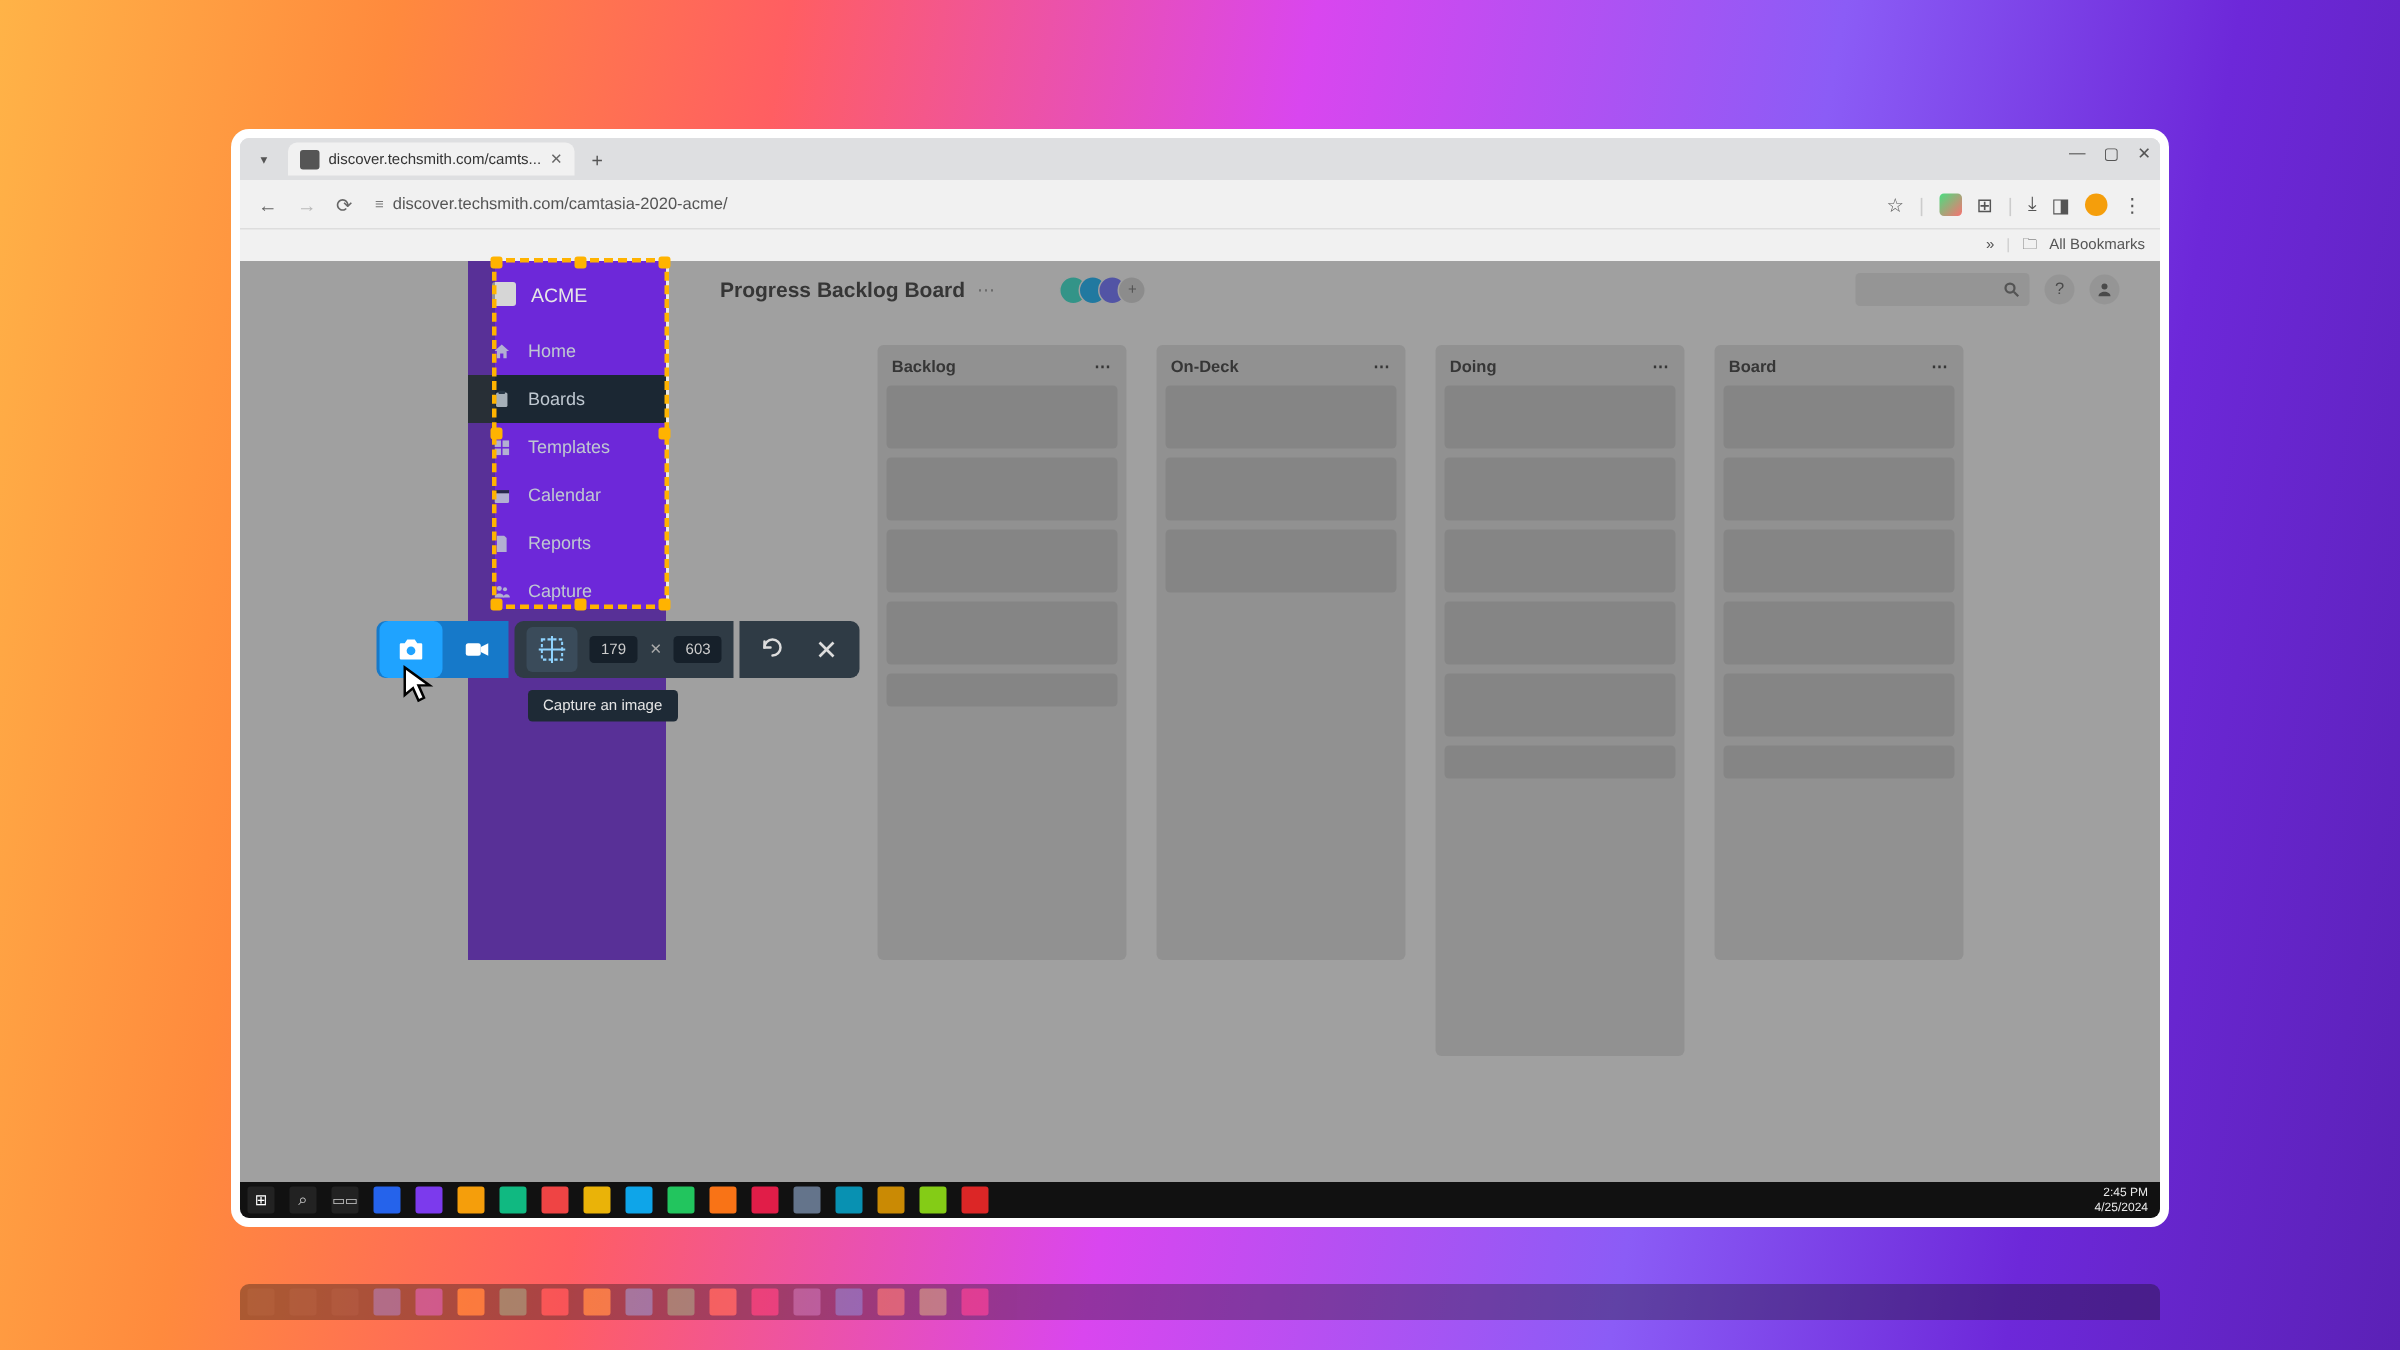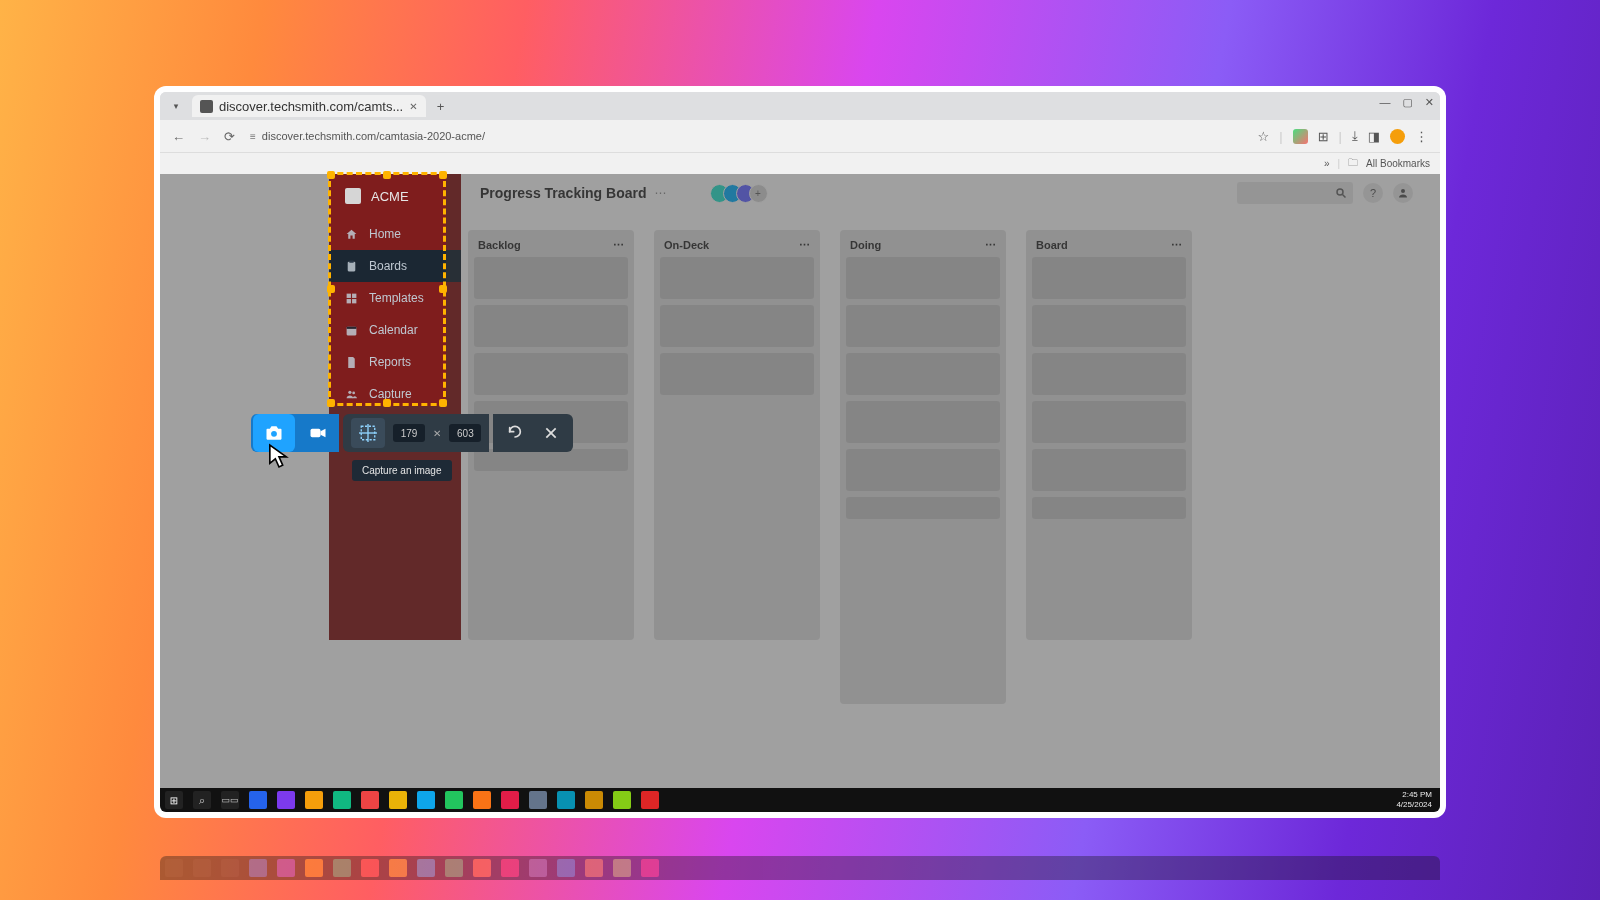--- a/index.html
+++ b/index.html
@@ -10,7 +10,7 @@
 .tab-dropdown { width: 16px; height: 16px; margin-left: 8px; display: flex; align-items: center; justify-content: center; color: #555; font-size: 9px; }
 .tab { display: flex; align-items: center; margin-left: 8px; padding: 0 8px; height: 22px; background: #f1f1f1; border-radius: 6px 6px 0 0; gap: 6px; }
 .tab-favicon { width: 13px; height: 13px; background: #555; border-radius: 2px; }
-.tab-title { font-size: 13px; color: #333; }
+.tab-title { font-size: 10px; color: #333; }
 .tab-close { font-size: 10px; color: #666; }
 .new-tab { width: 18px; height: 18px; margin-left: 6px; display: flex; align-items: center; justify-content: center; color: #555; font-size: 13px; }
 .win-controls { position: absolute; right: 6px; top: 4px; display: flex; gap: 12px; color: #555; font-size: 11px; }

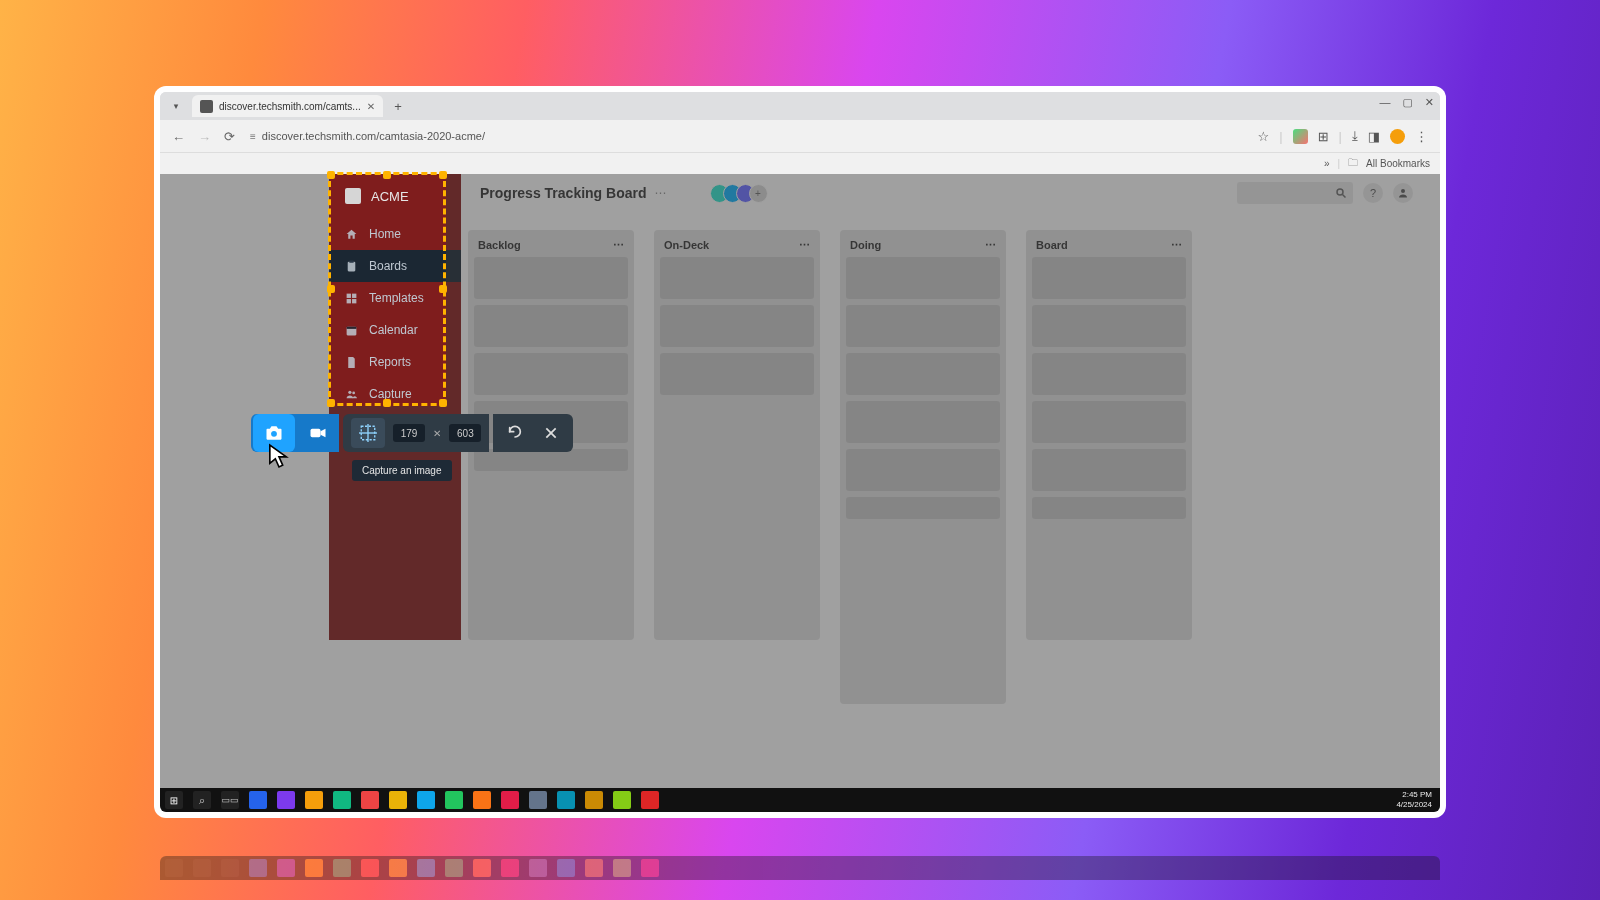--- a/index.html
+++ b/index.html
@@ -25,7 +25,7 @@
 
 .dim { position: absolute; background: rgba(60,60,60,0.42); }
 .page-root { position: absolute; left: 0; top: 0; right: 0; bottom: 0; background: #e8e8e8; }
-.sidebar { position: absolute; left: 169px; top: 0; width: 132px; height: 466px; background: #7f1d1d; }
+.sidebar { position: absolute; left: 152px; top: 0; width: 132px; height: 466px; background: #6d28d9; }
 .brand { display: flex; align-items: center; gap: 10px; padding: 14px 16px; color: #e6e6e6; font-size: 13px; font-weight: 500; }
 .brand-box { width: 16px; height: 16px; background: #d6d6d6; border-radius: 2px; }
 .side-item { display: flex; align-items: center; gap: 11px; padding: 9px 16px; color: #bfc8d1; font-size: 12px; }

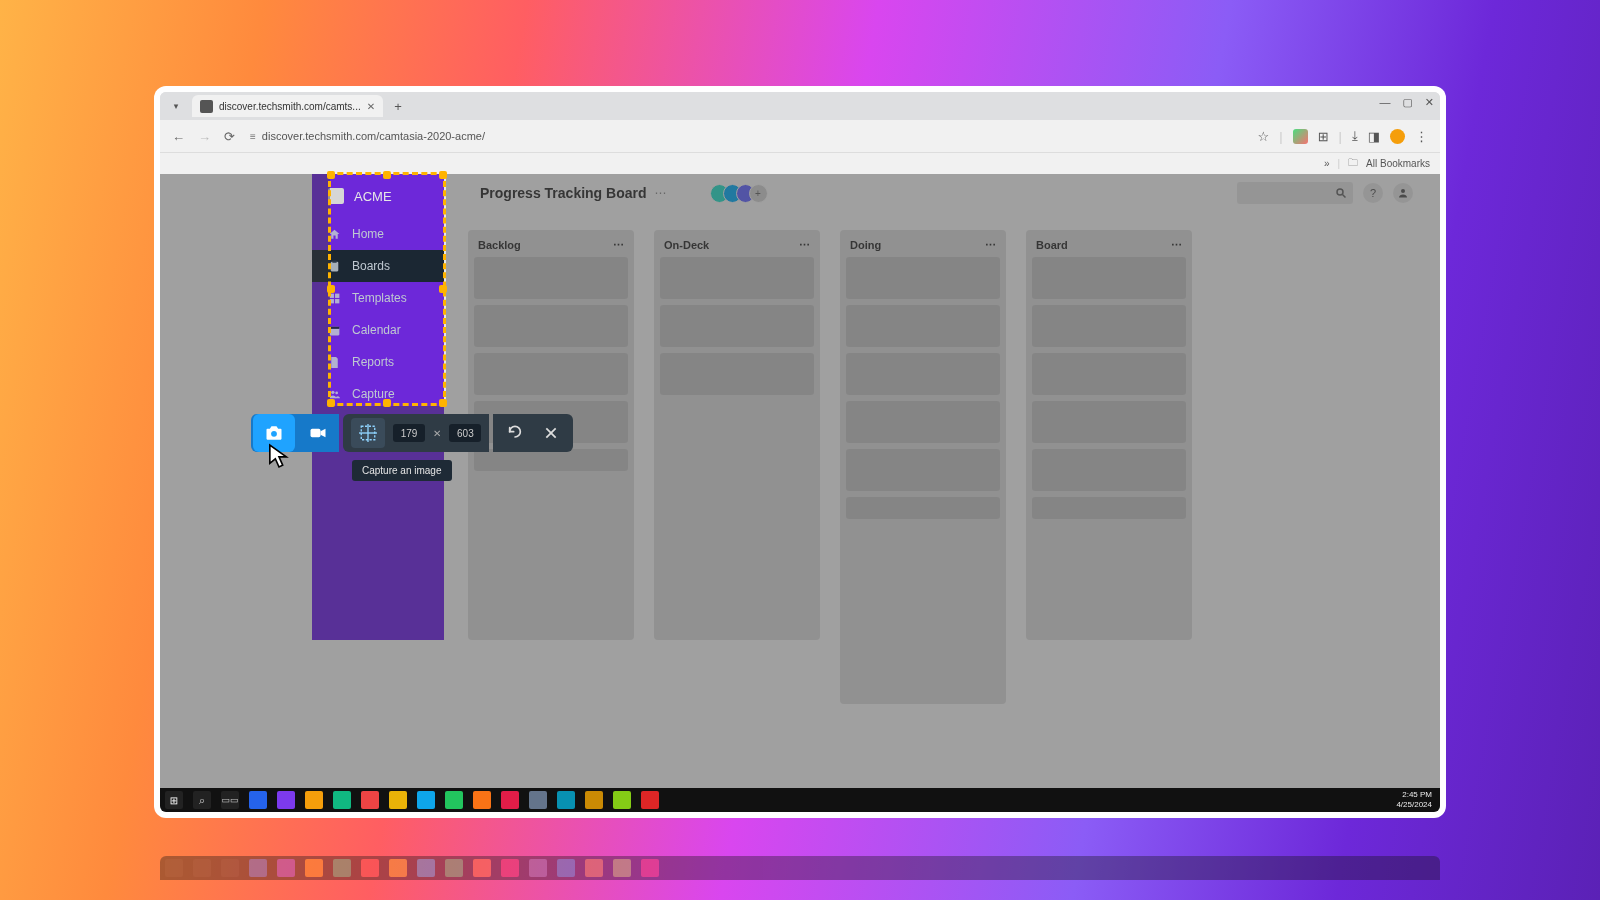--- a/index.html
+++ b/index.html
@@ -175,7 +175,7 @@
 
         <div class="main-area">
           <div class="topbar">
-            <span class="page-title">Progress Tracking Board</span>
+            <span class="page-title">Progress Backlog Board</span>
             <span class="more-dots">⋯</span>
             <div class="avatars">
               <div class="av av1"></div>

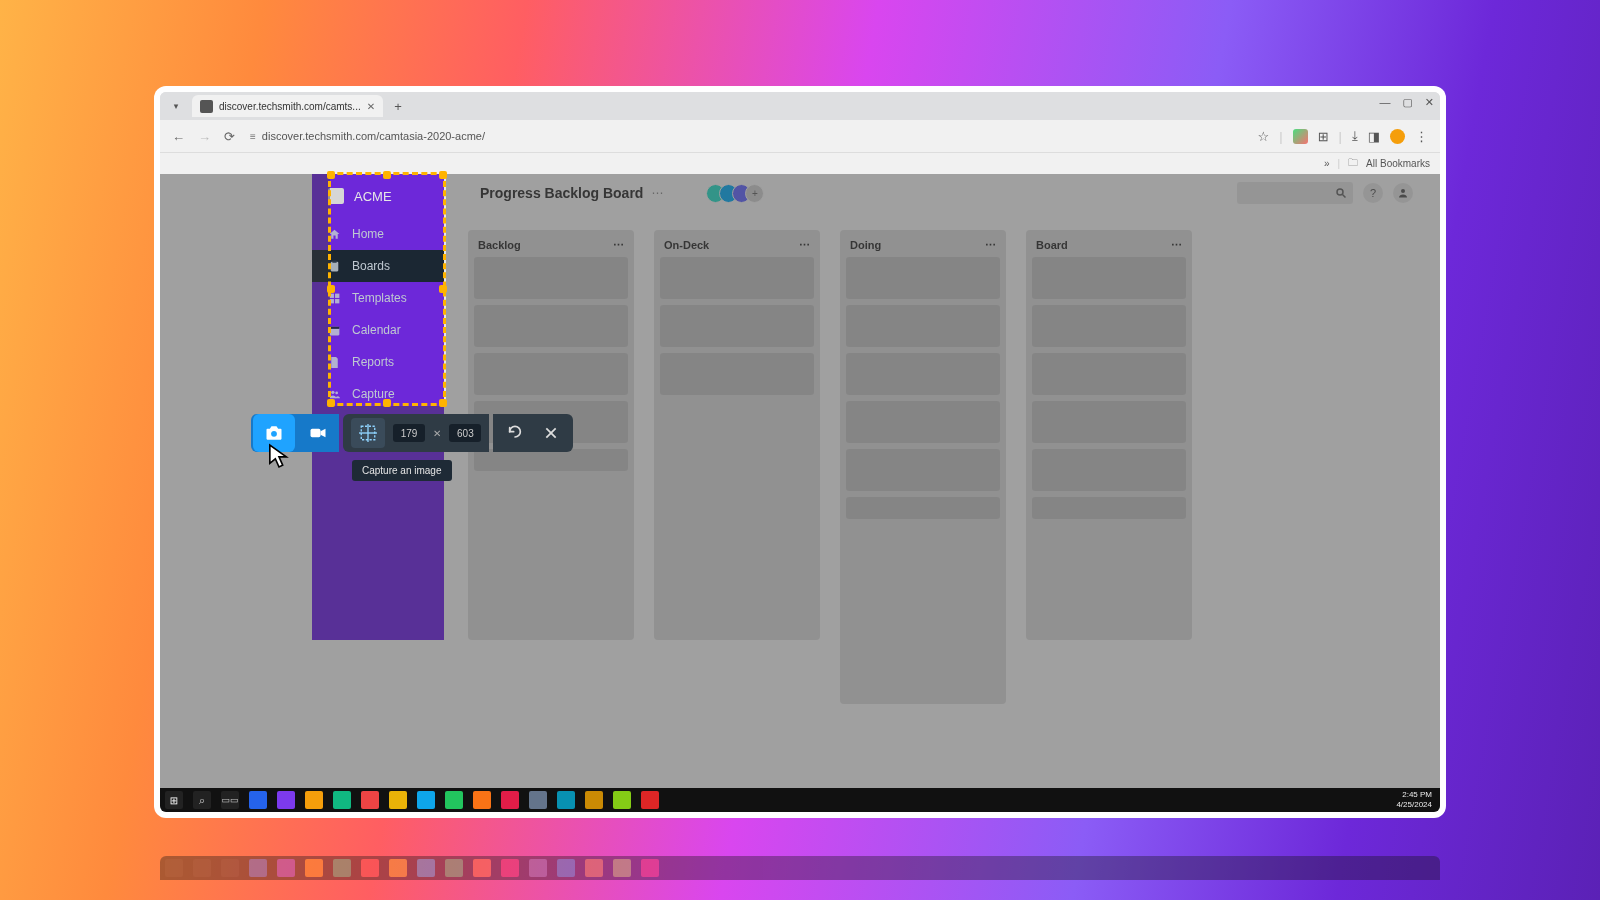--- a/index.html
+++ b/index.html
@@ -41,7 +41,7 @@
 .topbar-right { margin-left: auto; display: flex; align-items: center; gap: 10px; }
 .searchbox { width: 116px; height: 22px; background: #d6d6d6; border-radius: 3px; display: flex; align-items: center; justify-content: flex-end; padding-right: 6px; color: #666; }
 .help-btn, .user-btn { width: 20px; height: 20px; border-radius: 50%; background: #d6d6d6; display: flex; align-items: center; justify-content: center; color: #555; font-size: 11px; }
-.columns { display: flex; gap: 20px; padding: 18px 6px; }
+.columns { display: flex; gap: 20px; padding: 18px 6px; justify-content: center; }
 .col { width: 166px; background: #cfcfcf; border-radius: 4px; padding: 6px 6px 14px 6px; }
 .col-head { display: flex; justify-content: space-between; align-items: center; padding: 2px 4px 6px 4px; font-size: 11px; font-weight: 600; color: #333; }
 .card { height: 42px; background: #bbbbbb; border-radius: 3px; margin-bottom: 6px; }

